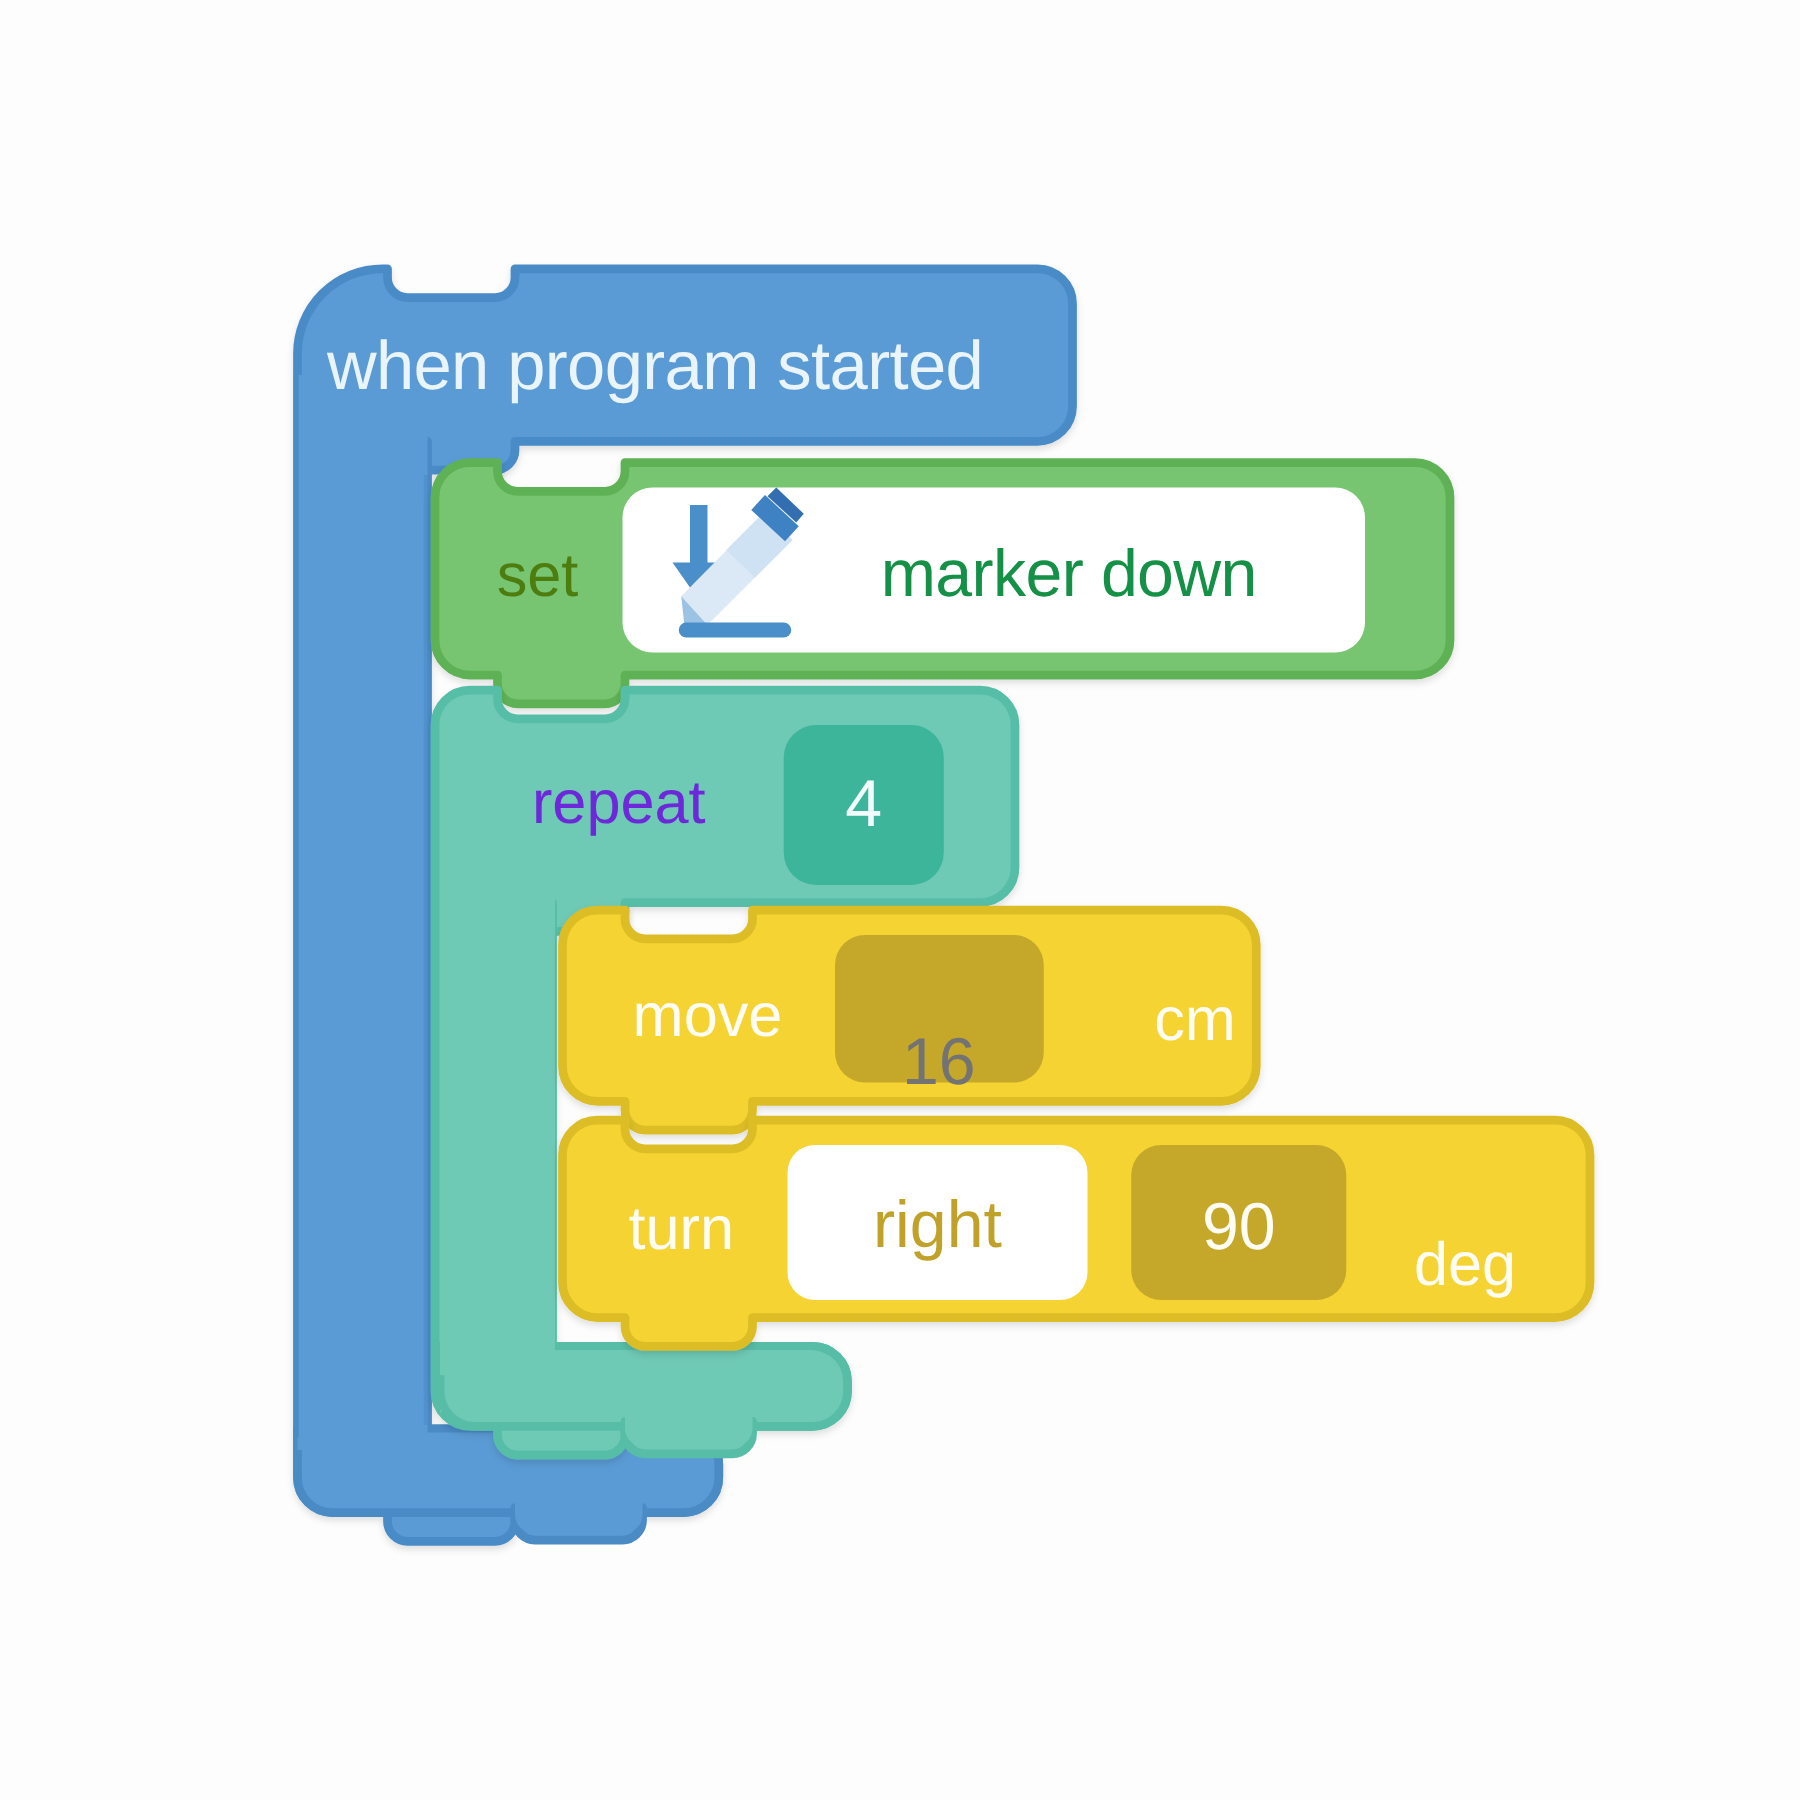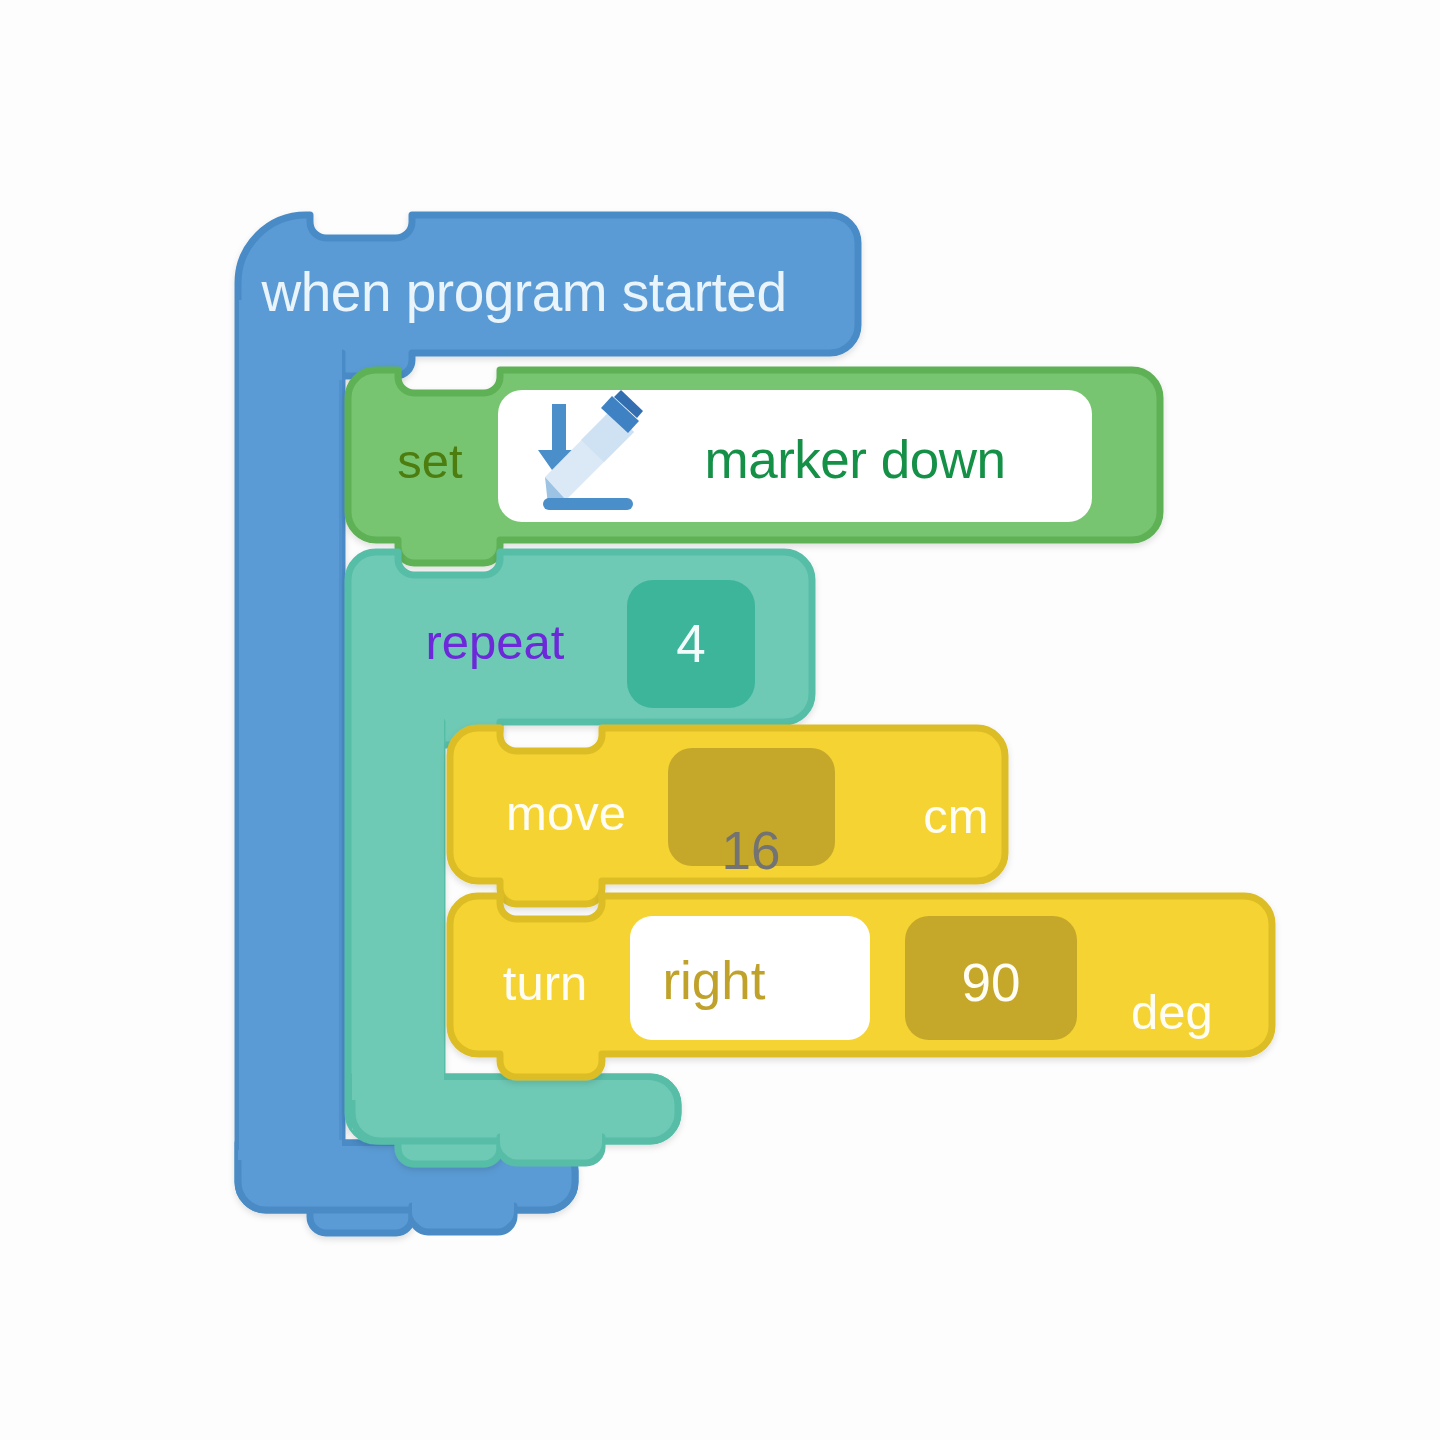--- a/index.html
+++ b/index.html
@@ -223,7 +223,7 @@
 
   <div class="lbl tn-txt ctr" style="left:545px;top:983px;">turn</div>
 
-  <div class="lbl tn-dir ctr" style="left:714px;top:980px;text-align:center;">right</div>
+  <div class="lbl tn-dir ctr" style="left:750px;top:980px;text-align:center;">right</div>
 
   <div class="lbl tn-num ctr" style="left:991px;top:982px;">90</div>
 

